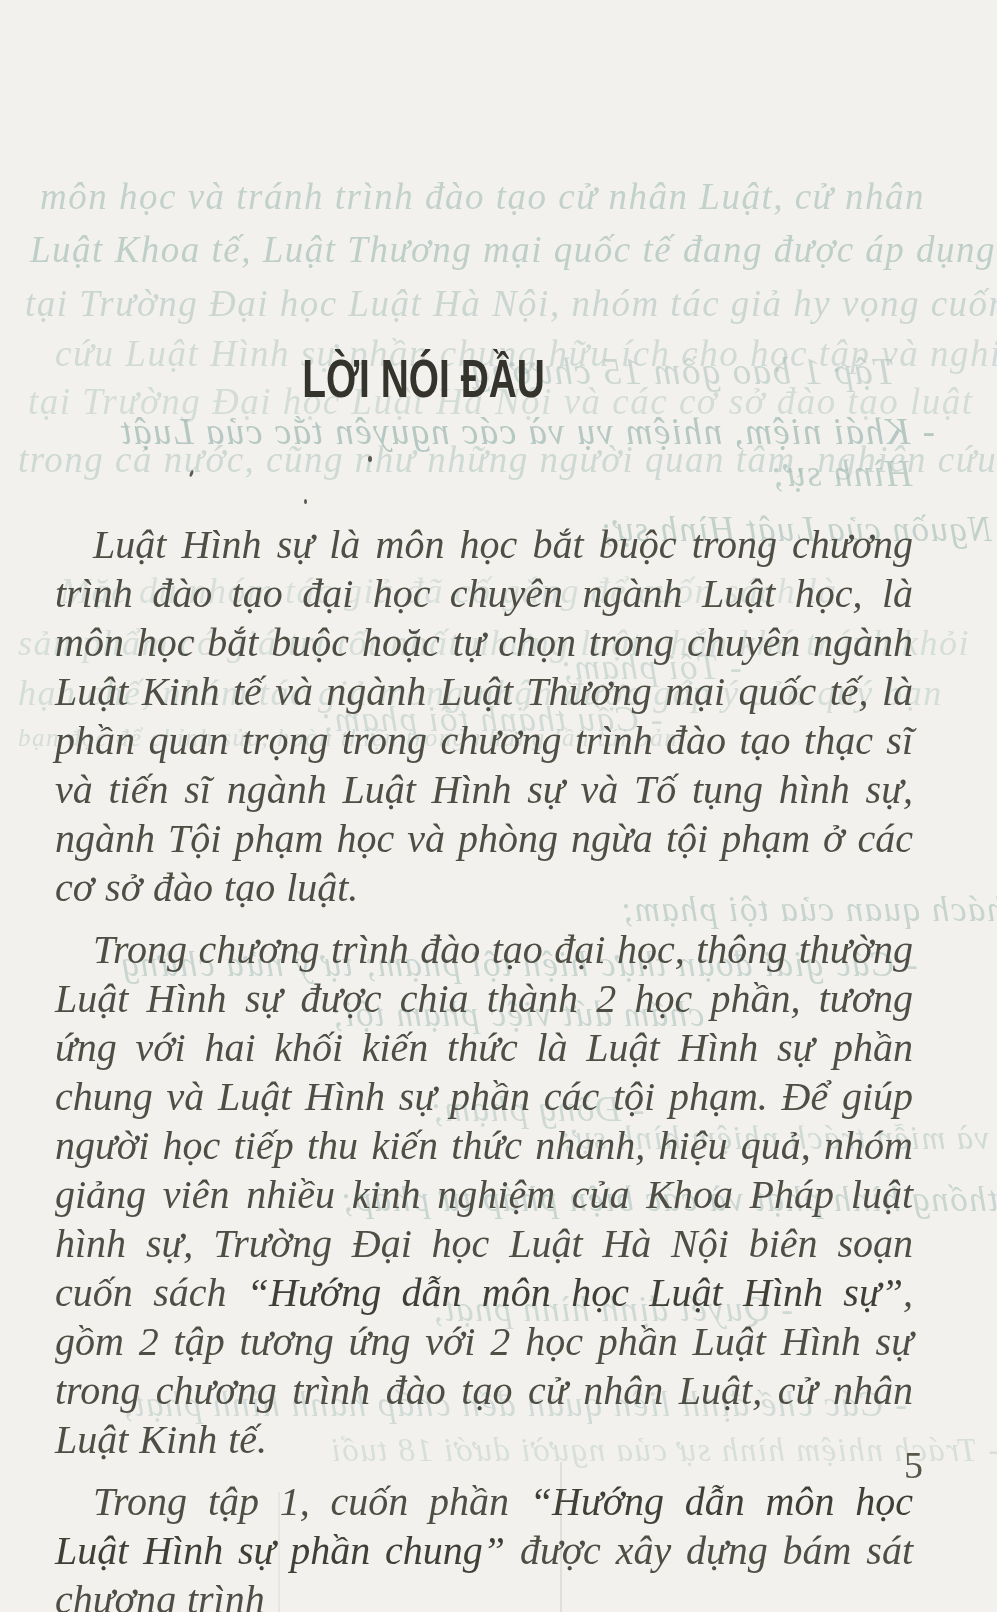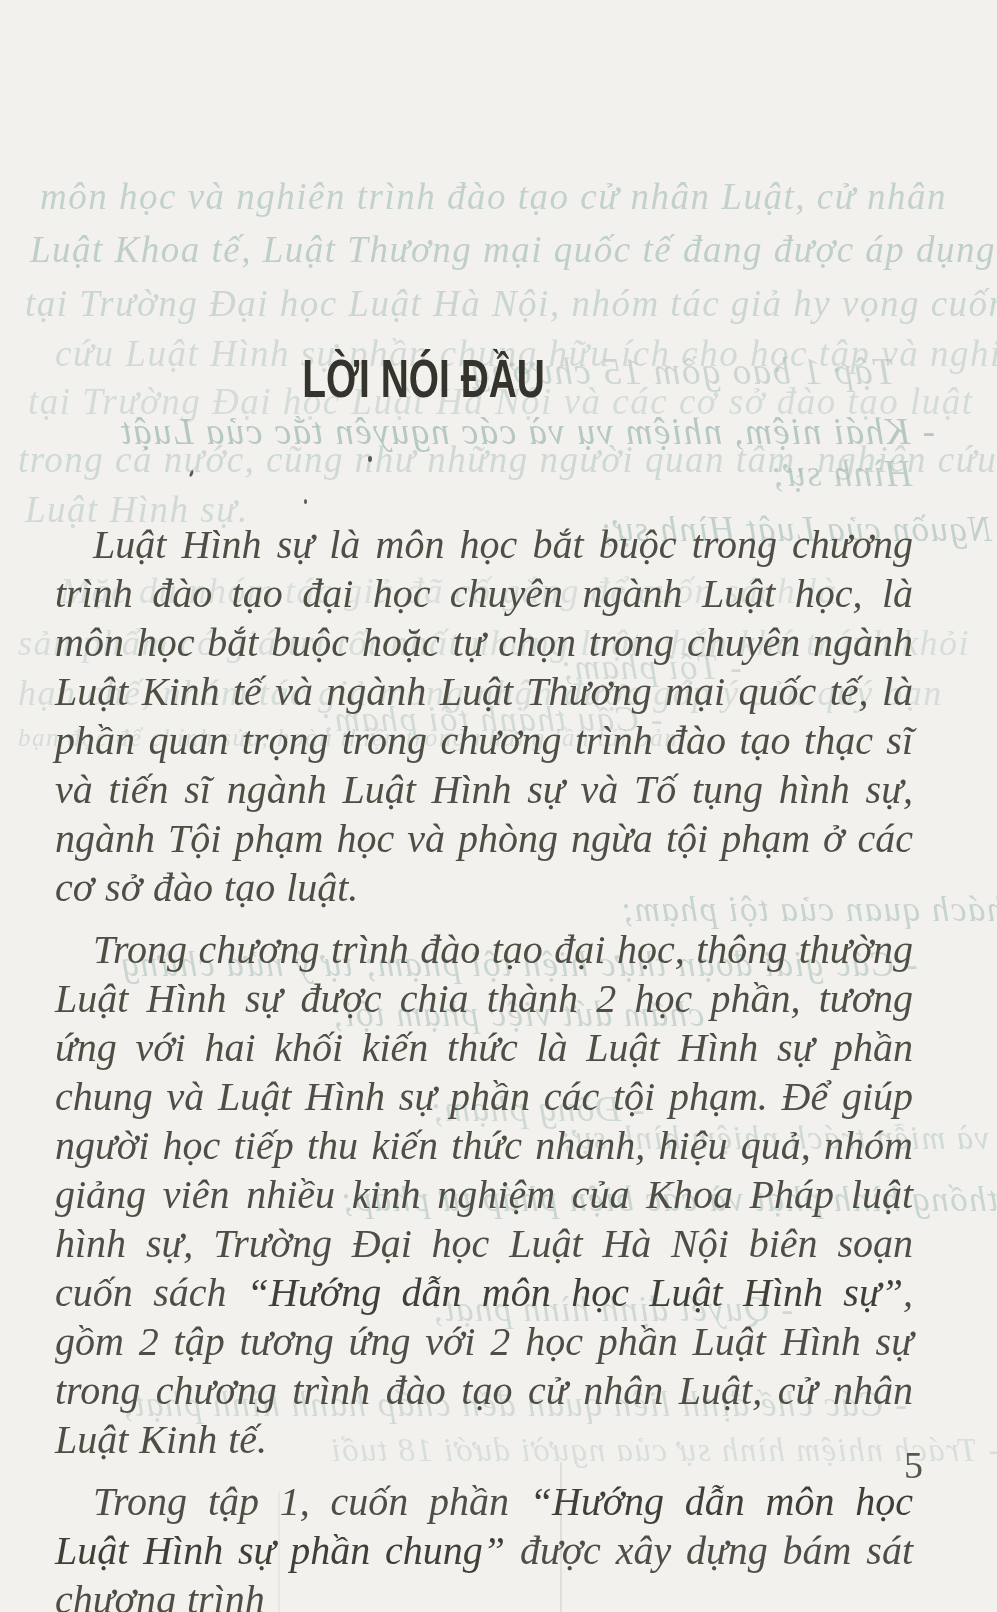--- a/index.html
+++ b/index.html
@@ -71,7 +71,7 @@
 <div class="page">
 
   <div class="ghost-layer">
-      <div class="ghost" style="top: 175px; left: 40px; font-size: 37px; opacity: 0.55;">môn học và nghiên trình đào tạo cử nhân Luật, cử nhân</div>
+      <div class="ghost" style="top: 175px; left: 40px; font-size: 37px; opacity: 0.55;">môn học và tránh trình đào tạo cử nhân Luật, cử nhân</div>
       <div class="ghost" style="top: 228px; left: 30px; font-size: 37px; opacity: 0.6;">Luật Khoa tế, Luật Thương mại quốc tế đang được áp dụng</div>
       <div class="ghost" style="top: 282px; left: 25px; font-size: 37px; opacity: 0.45;">tại Trường Đại học Luật Hà Nội, nhóm tác giả hy vọng cuốn</div>
       <div class="ghost" style="top: 332px; left: 55px; font-size: 37px; opacity: 0.38;">cứu Luật Hình sự phần chung hữu ích cho học tập và nghiên</div>

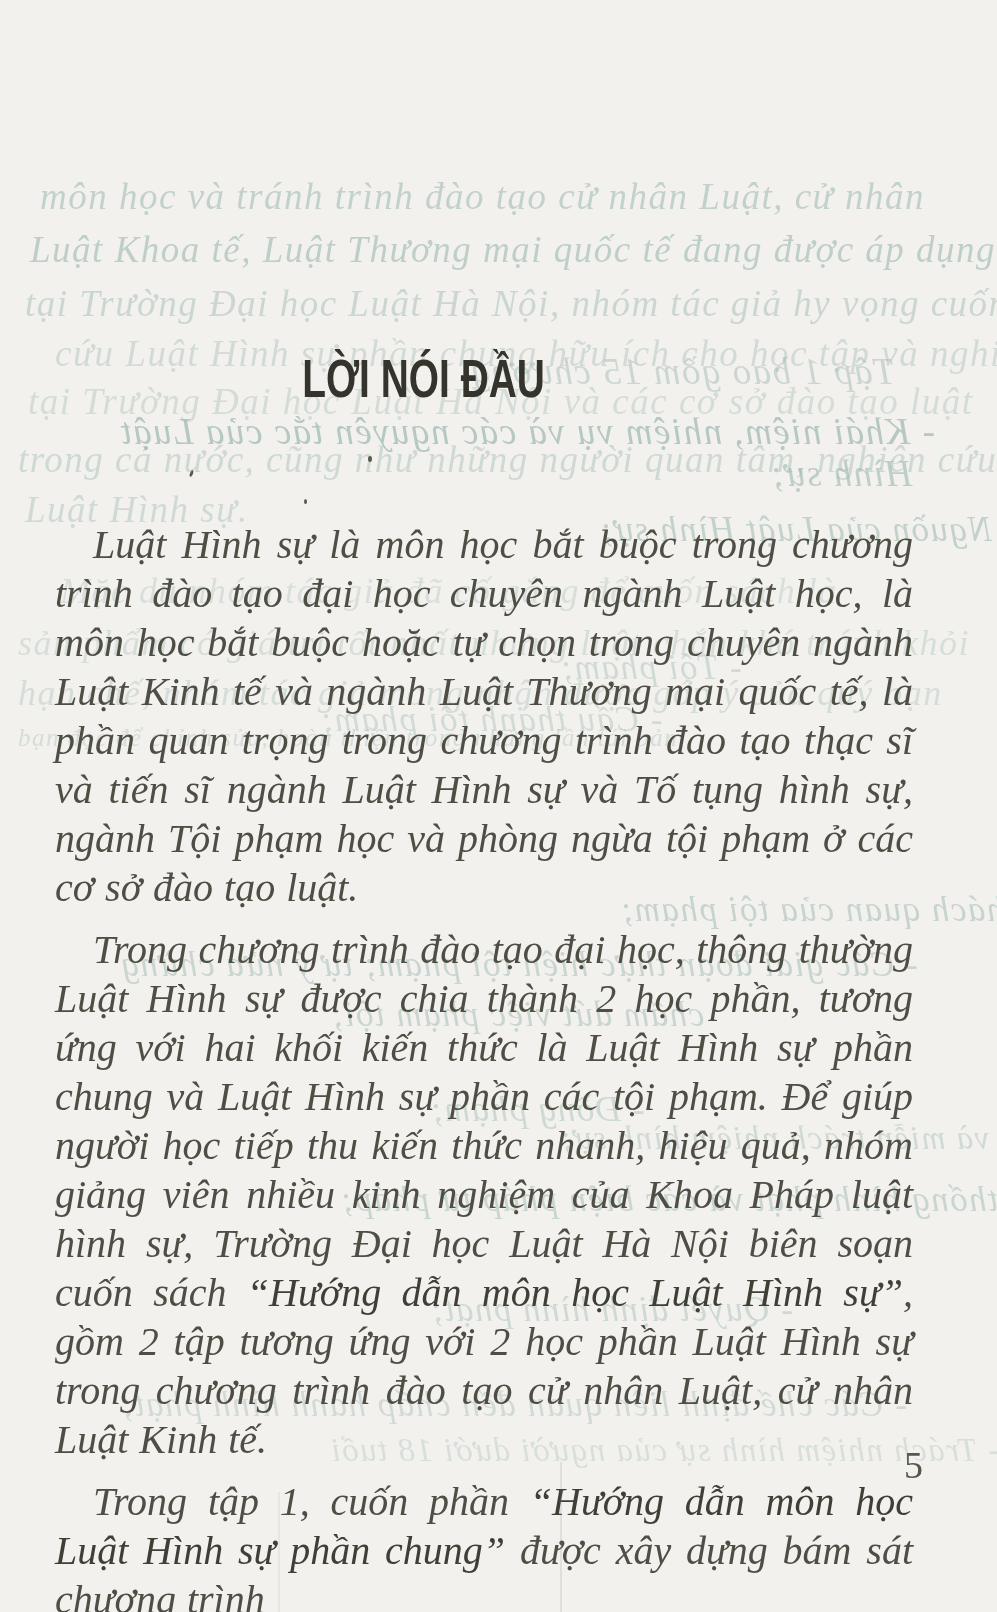--- a/index.html
+++ b/index.html
@@ -80,7 +80,6 @@
       <div class="ghost mir" style="top: 410px; left: 120px; font-size: 37px; opacity: 0.7;">- Khái niệm, nhiệm vụ và các nguyên tắc của Luật</div>
       <div class="ghost" style="top: 438px; left: 18px; font-size: 37px; opacity: 0.42;">trong cả nước, cũng như những người quan tâm, nghiên cứu</div>
       <div class="ghost mir" style="top: 452px; left: 770px; font-size: 37px; opacity: 0.6;">Hình sự;</div>
-      <div class="ghost" style="top: 488px; left: 25px; font-size: 37px; opacity: 0.4;">Luật Hình sự.</div>
       <div class="ghost mir" style="top: 510px; left: 600px; font-size: 35px; opacity: 0.55;">- Nguồn của Luật Hình sự;</div>
       <div class="ghost" style="top: 570px; left: 60px; font-size: 36px; opacity: 0.3;">Mặc dù nhóm tác giả đã cố gắng để cuốn sách là</div>
       <div class="ghost" style="top: 622px; left: 18px; font-size: 36px; opacity: 0.32;">sản phẩm có giá trị tốt nhất nhưng luật chắn khó tránh khỏi</div>

